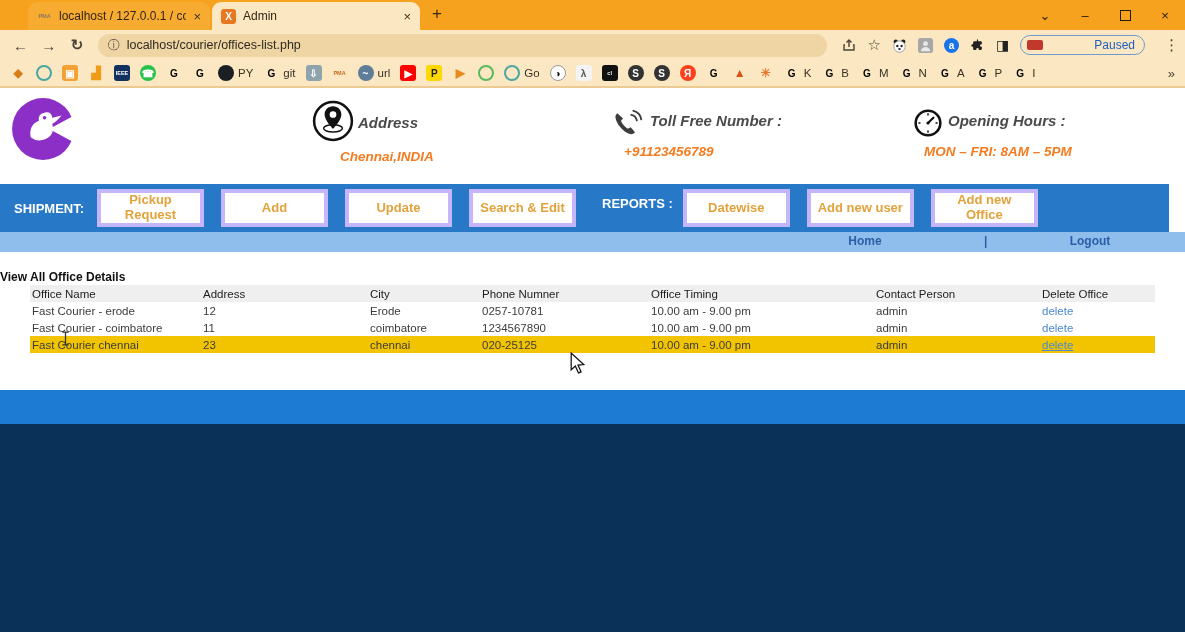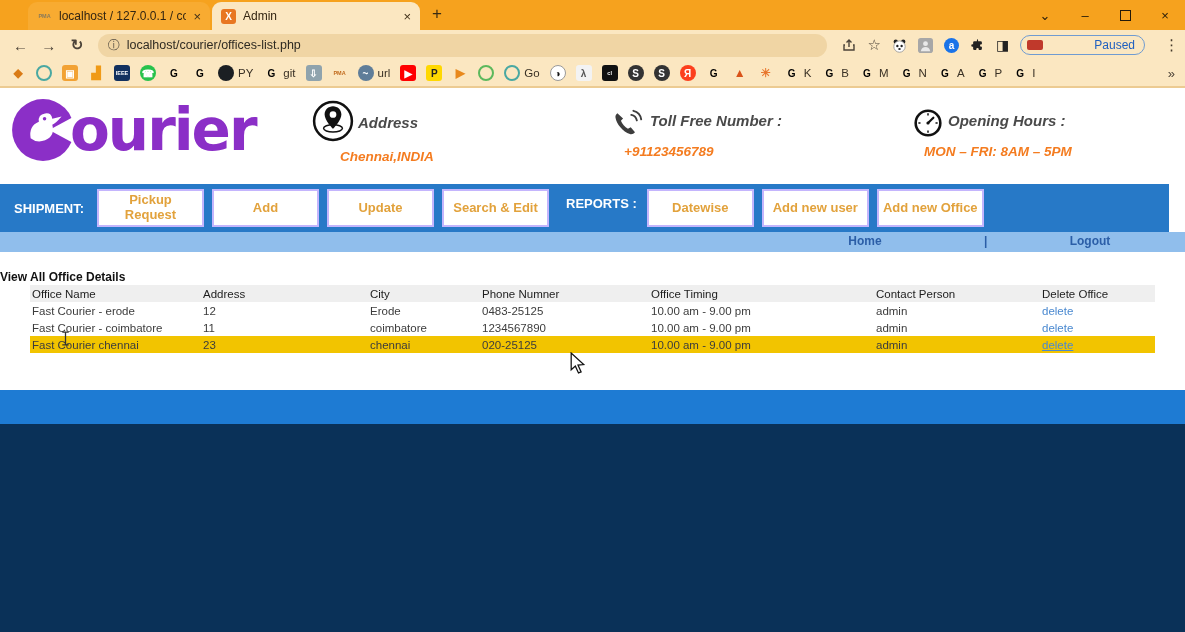--- a/index.html
+++ b/index.html
@@ -307,7 +307,6 @@
         <path d="M20 40 Q18 28 28 24 Q27 17 34 16 Q40 15 41 21 L50 19 Q44 26 41 27 Q44 38 34 42 Q26 45 20 40 Z" fill="#fff"></path>
         <circle cx="33.5" cy="21" r="1.7" fill="#8b2fc7"></circle>
       </svg>
-      <span class="logo-rest" id="logo-rest">ourier</span>
     </div>
 
     <svg class="hdr-ic" style="left:312px;top:12px" width="42" height="42" viewBox="0 0 40 40">

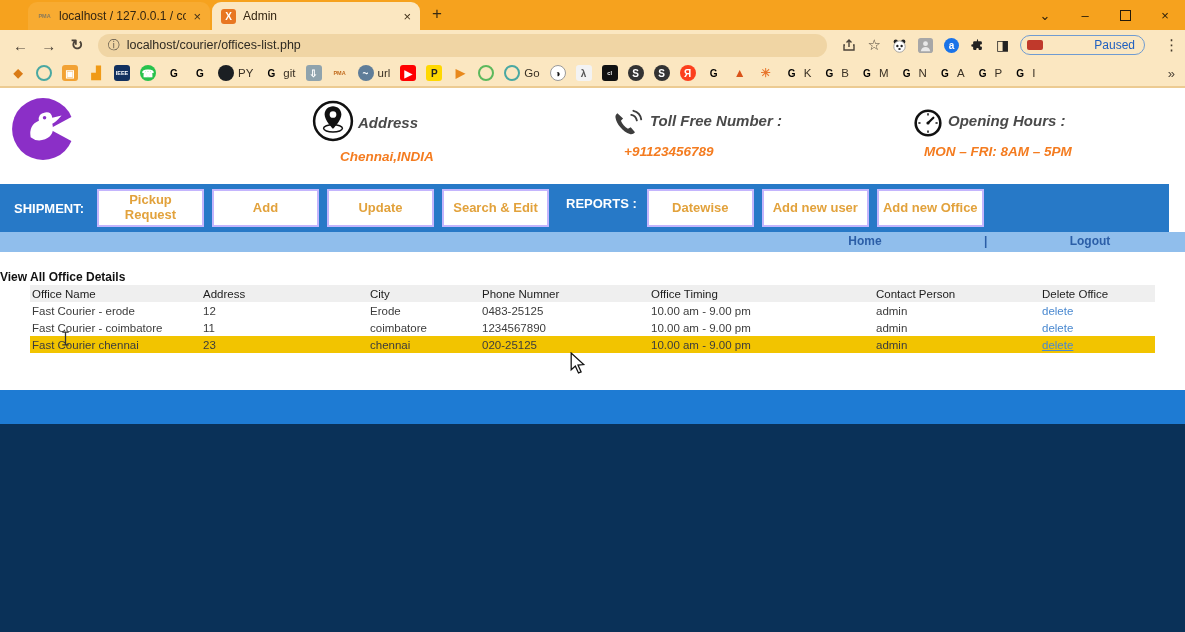--- a/index.html
+++ b/index.html
@@ -78,9 +78,9 @@
   .navlabel{color:#fff;font-weight:bold;font-size:13px;white-space:nowrap;}
   #shipment-label{width:83px;}
   #reports-label{margin:0 10px 10px 9px;}
-  .navbtn{width:107px;height:38px;border:2px solid #c4b5fd;background:#fff;color:#e2a23c;
+  .navbtn{width:107px;height:38px;border:4px solid #c4b5fd;background:#fff;color:#e2a23c;
           font-weight:bold;font-size:13px;display:flex;align-items:center;justify-content:center;
-          text-align:center;margin-right:8px;line-height:1.15;padding:0 4px;box-sizing:border-box;
+          text-align:center;margin-right:17px;line-height:1.15;padding:0 4px;box-sizing:border-box;
           cursor:pointer;}
 
   .homebar{position:absolute;top:144px;left:0;right:0;height:20px;background:#90beec;}

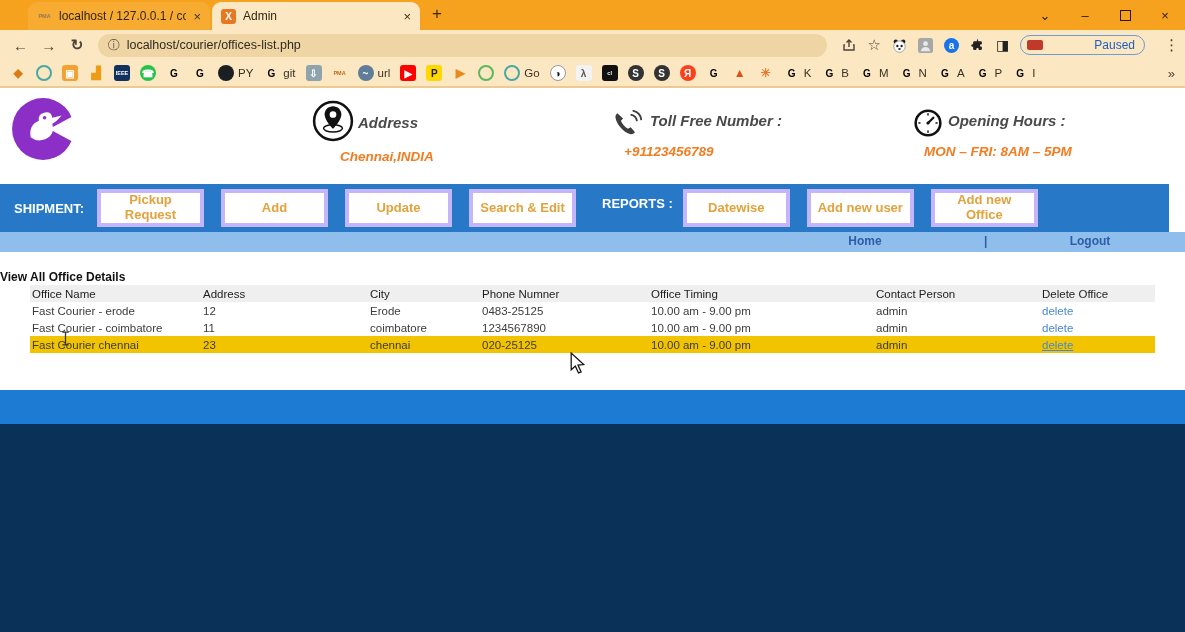--- a/index.html
+++ b/index.html
@@ -385,7 +385,7 @@
           <td>Fast Courier - erode</td>
           <td>12</td>
           <td>Erode</td>
-          <td>0483-25125</td>
+          <td>0257-10781</td>
           <td>10.00 am - 9.00 pm</td>
           <td>admin</td>
           <td><a class="del">delete</a></td>

